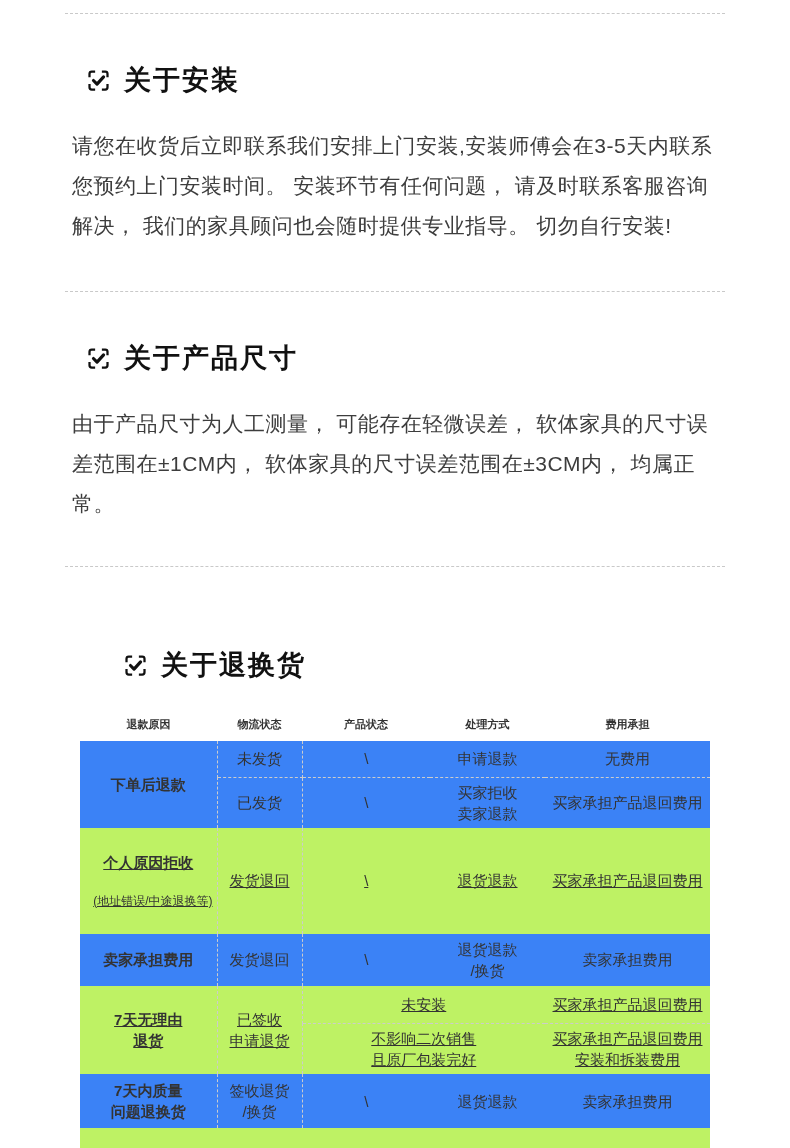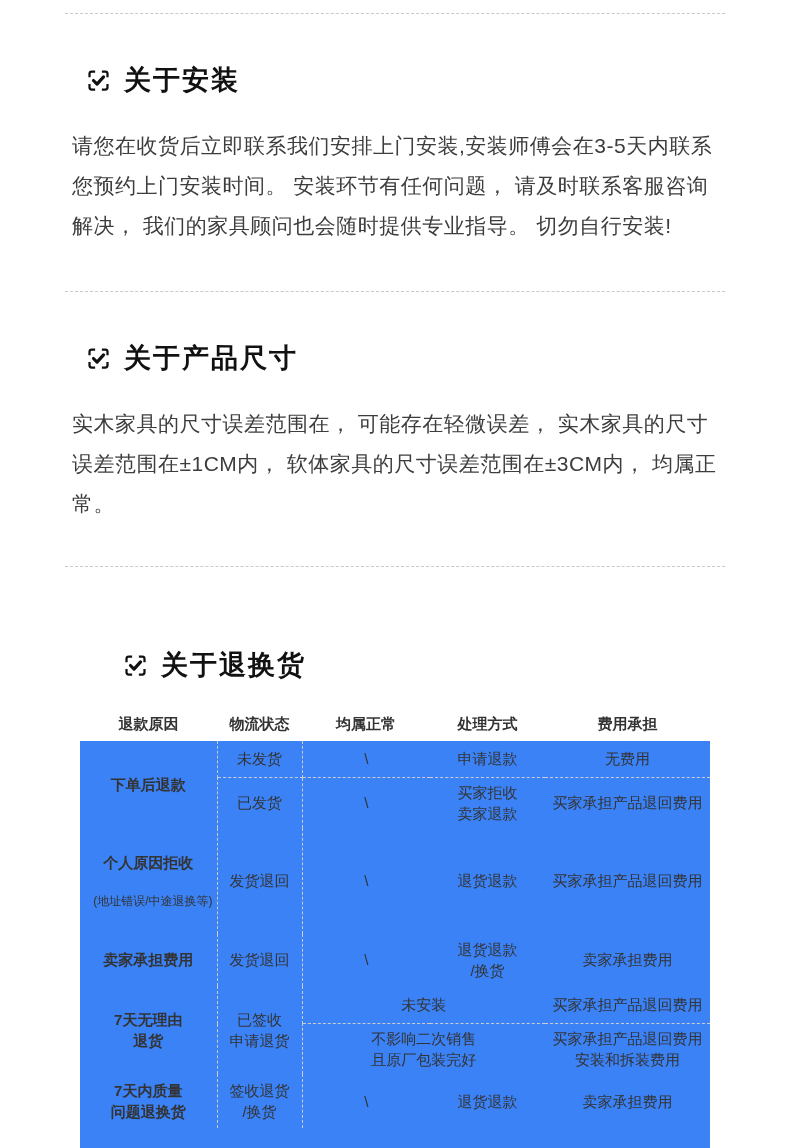--- a/index.html
+++ b/index.html
@@ -87,7 +87,7 @@
     </span>
     <span>关于产品尺寸</span>
   </h2>
-  <p class="body-text">实木家具的尺寸误差范围在， 可能存在轻微误差， 实木家具的尺寸误差范围在±1CM内， 软体家具的尺寸误差范围在±3CM内， 均属正常。</p>
+  <p class="body-text">由于产品尺寸为人工测量， 可能存在轻微误差， 软体家具的尺寸误差范围在±1CM内， 软体家具的尺寸误差范围在±3CM内， 均属正常。</p>
 
   <div class="divider d3"></div>
 

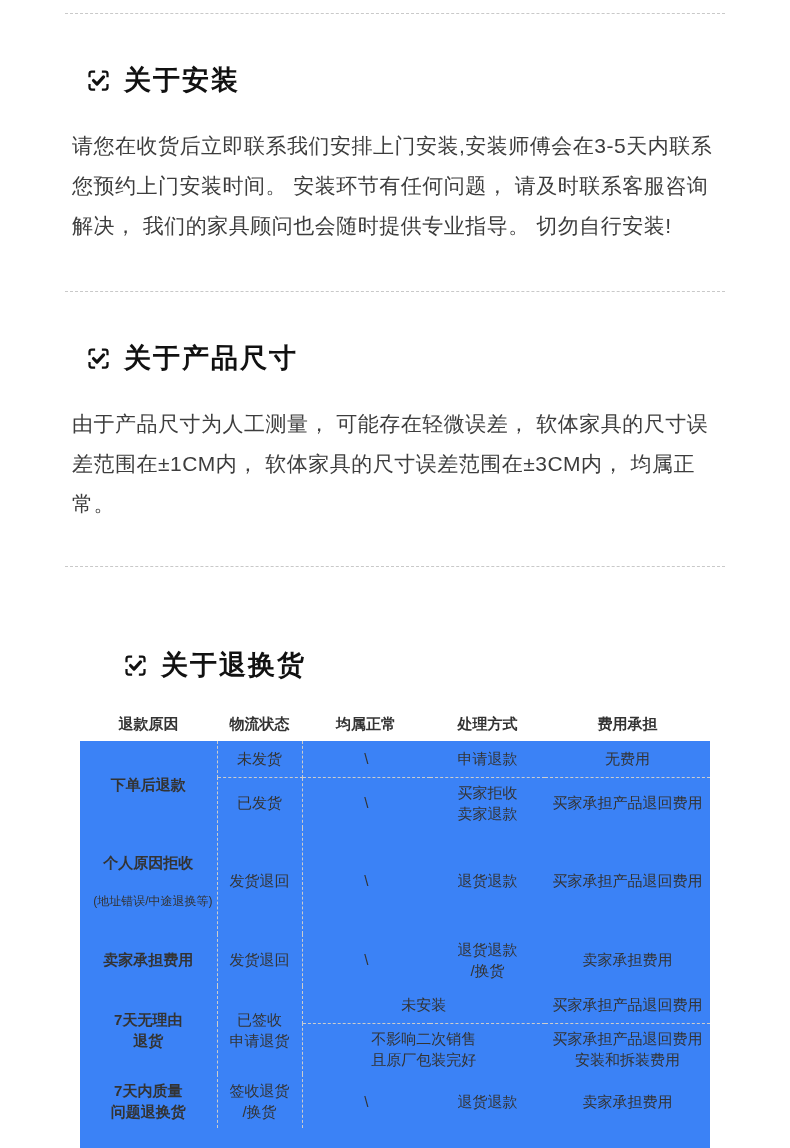--- a/index.html
+++ b/index.html
@@ -35,7 +35,7 @@
   }
   table.returns th{
     font-weight:bold;text-align:center;padding:0;height:34px;
-    font-size:15px;color:#333333;background:#ffffff;
+    font-size:11px;color:#333333;background:#ffffff;
   }
   table.returns td{
     text-align:center;vertical-align:middle;

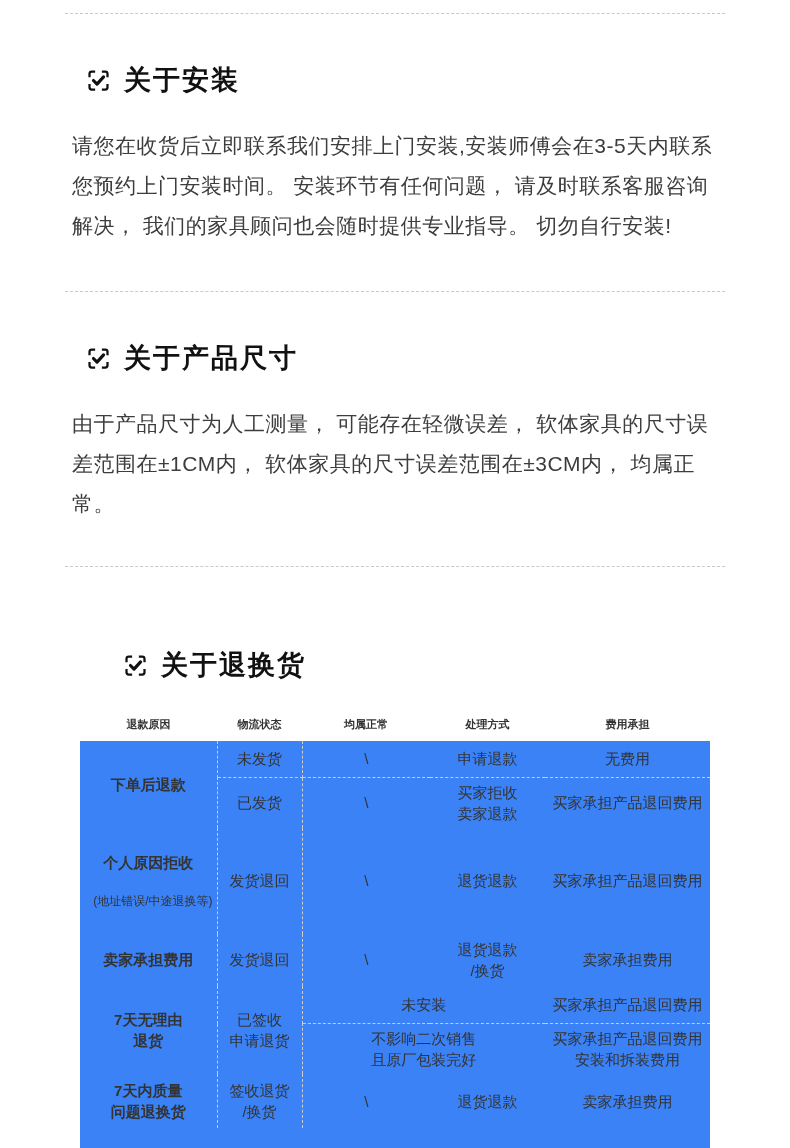--- a/index.html
+++ b/index.html
@@ -116,7 +116,7 @@
         <tr>
       <th>退款原因</th>
       <th>物流状态</th>
-      <th>均属正常</th>
+      <th>产品状态</th>
       <th>处理方式</th>
       <th>费用承担</th>
     </tr>

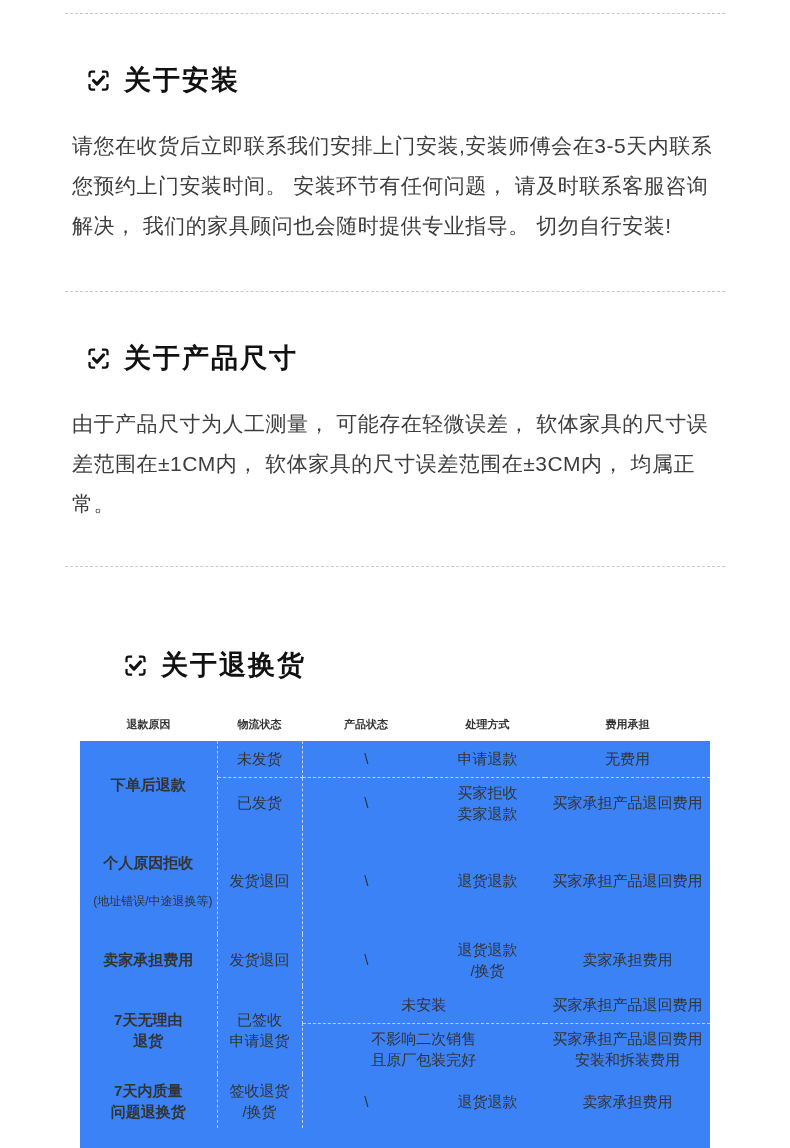--- a/index.html
+++ b/index.html
@@ -42,7 +42,7 @@
     white-space:pre-line;line-height:21px;padding:4px 4px;
   }
   tr.gray td{background:#3b82f6;}
-  tr.white td{background:#3b82f6;}
+  tr.white td{background:#bef264;text-decoration:underline;}
   td.bcol{border-right:1px dashed #cccccc;}
   td.bsub{border-bottom:1px dashed #cccccc;}
   td.reason{font-weight:bold;}

